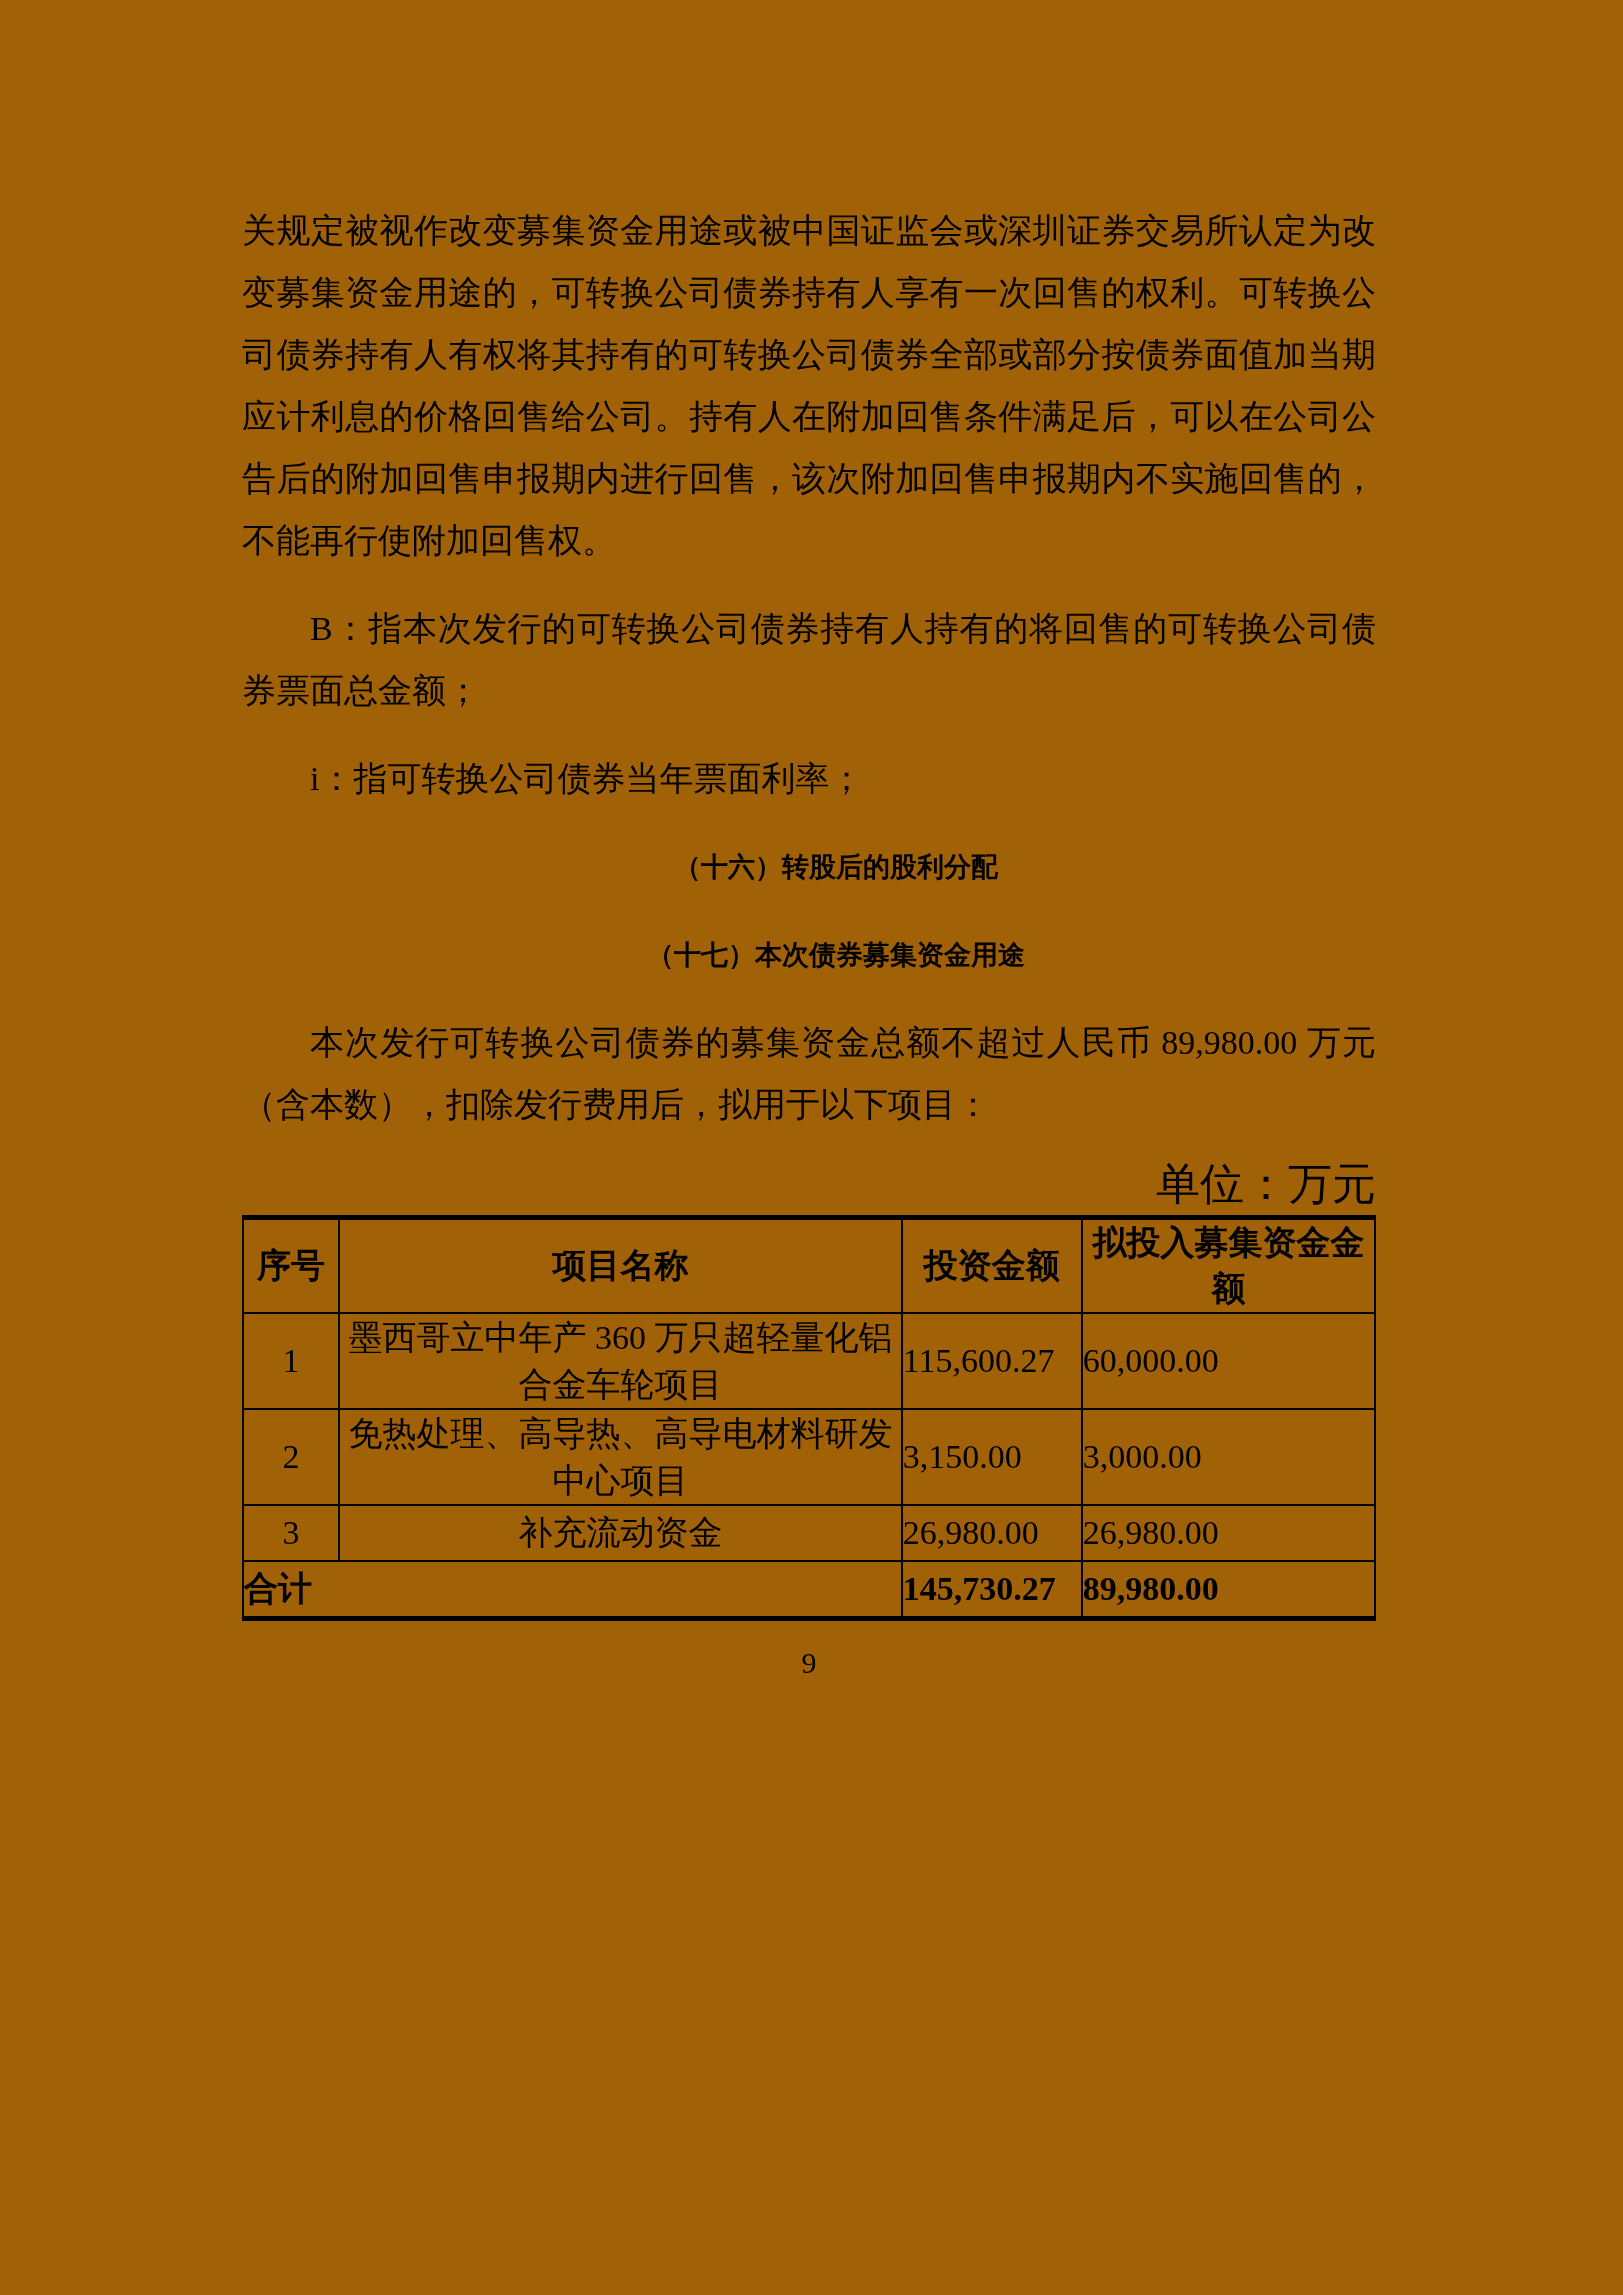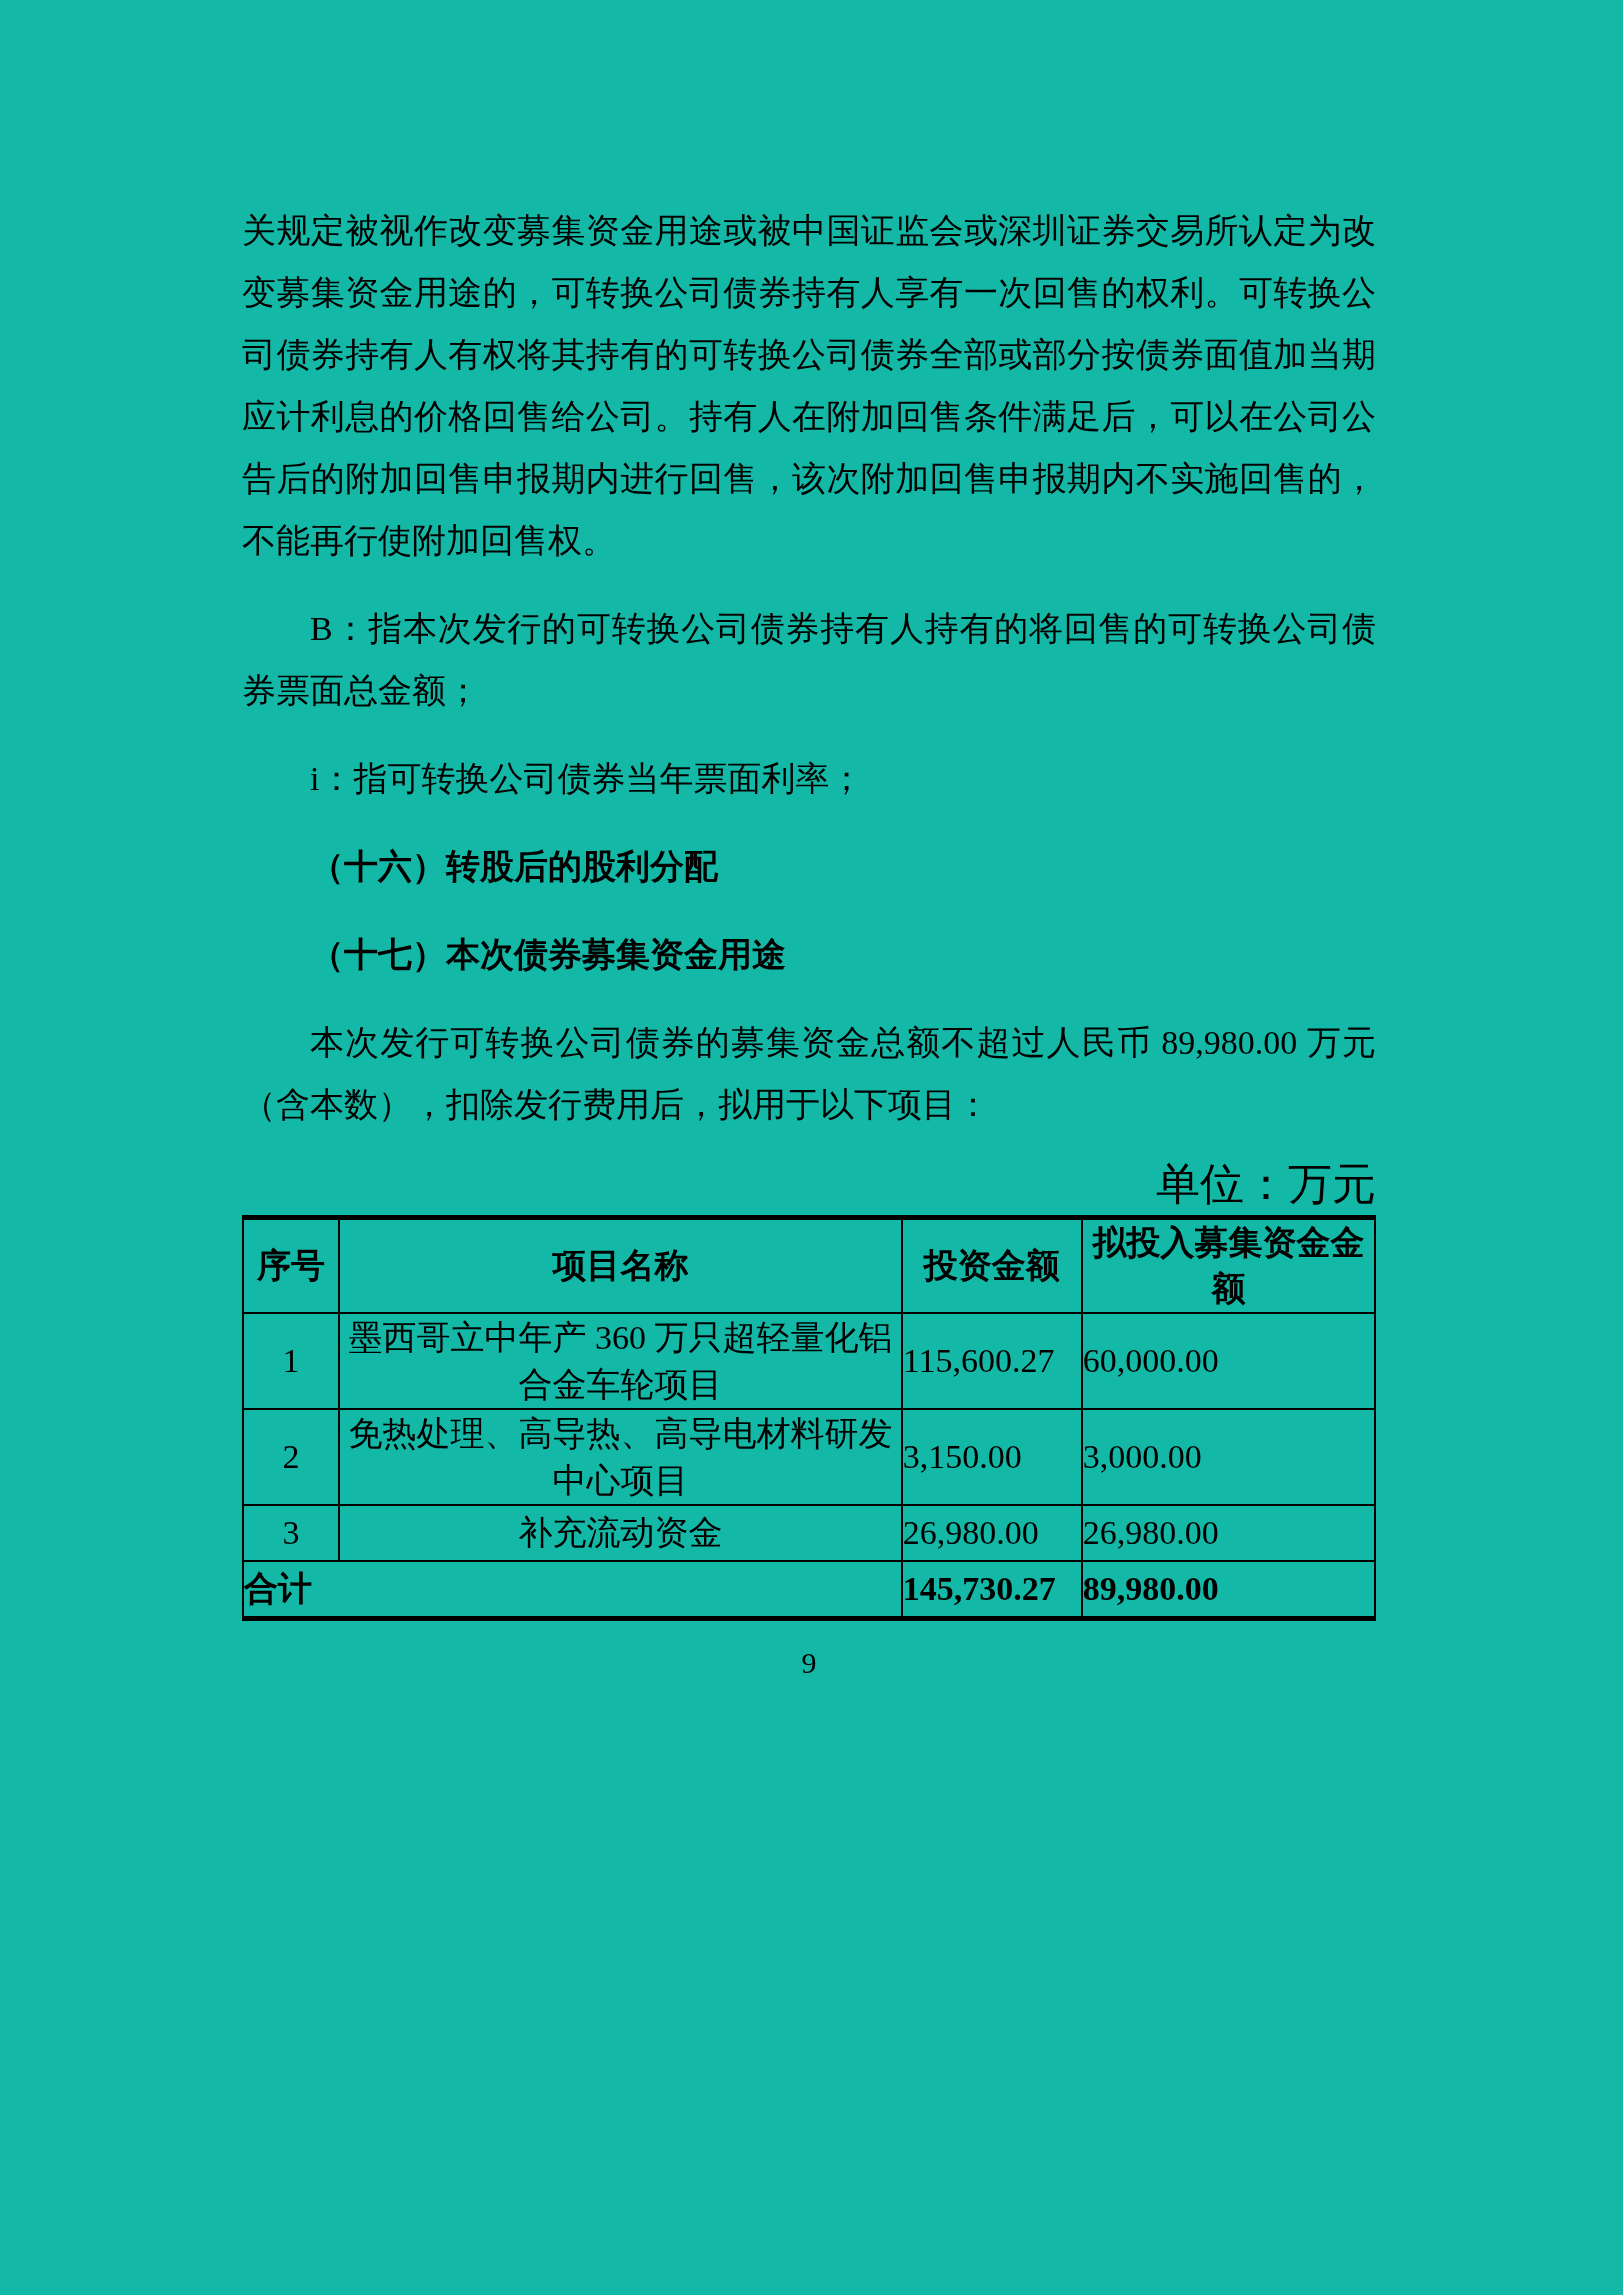--- a/index.html
+++ b/index.html
@@ -8,7 +8,7 @@
     width:1623px;
     height:2295px;
     margin:0 auto;
-    background:#14b8a6;
+    background:#a16207;
     font-family:"Liberation Serif","DejaVu Serif",serif;
     color:#000;
     overflow:hidden;

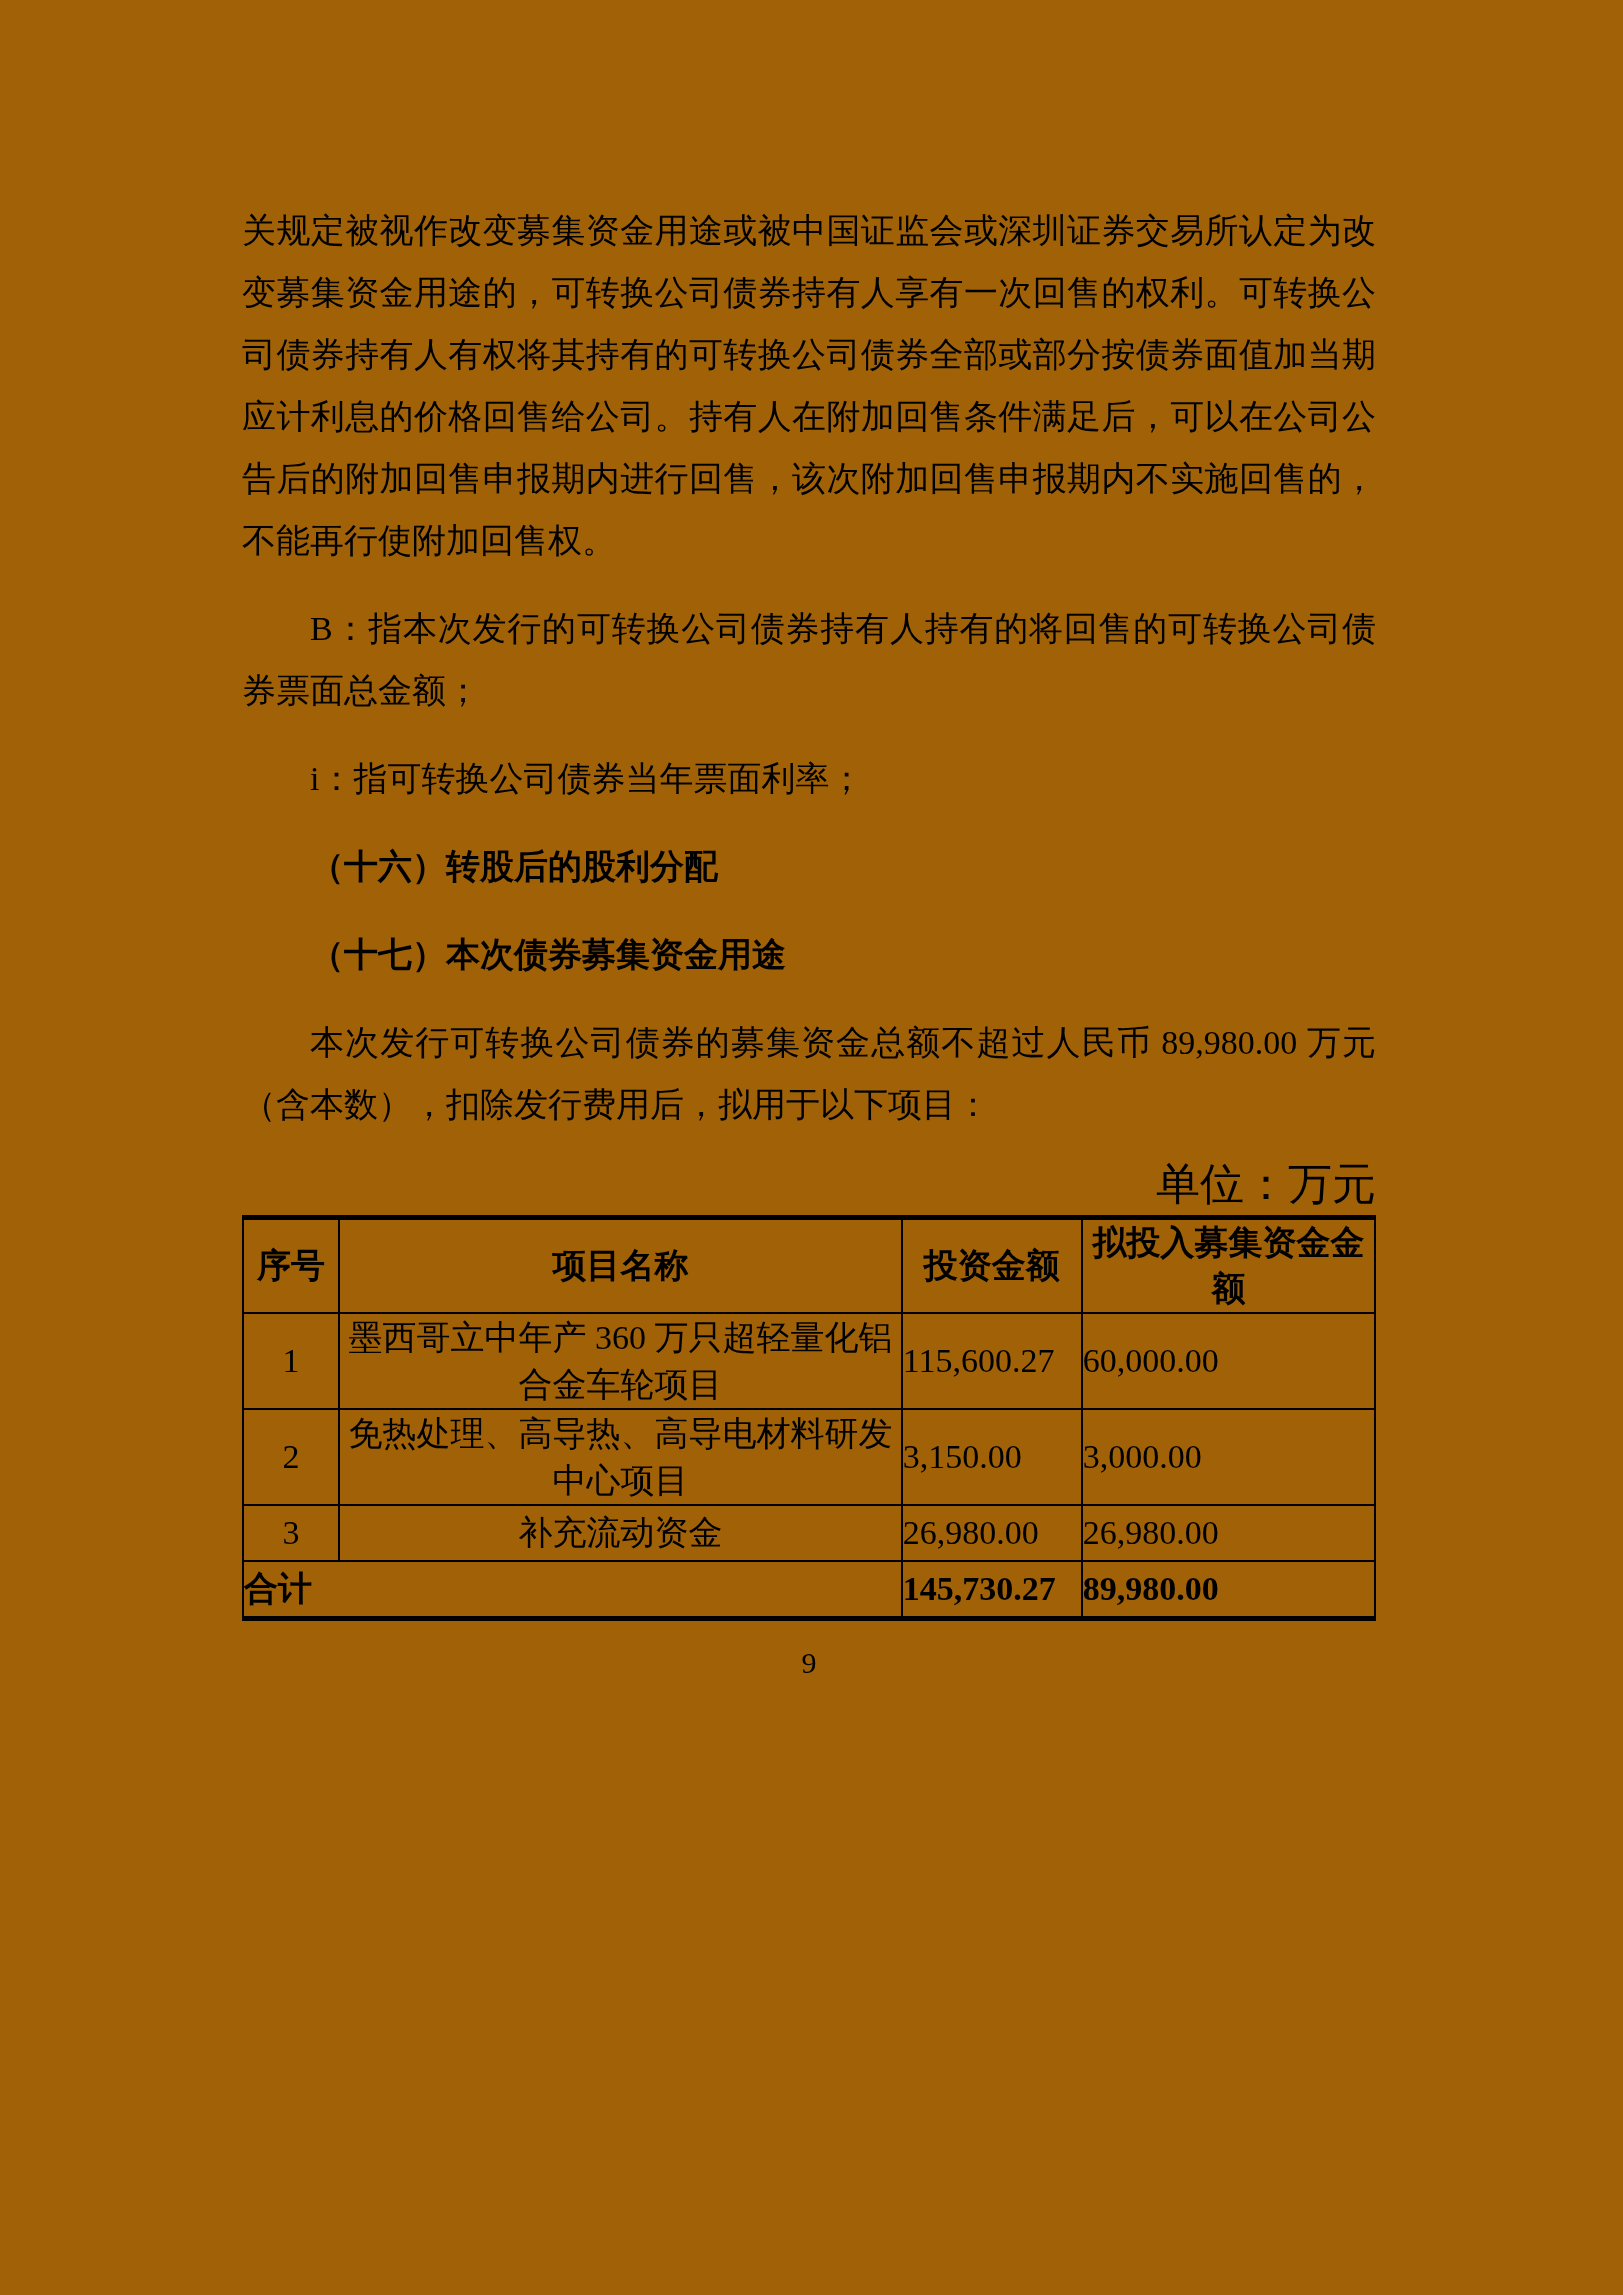--- a/index.html
+++ b/index.html
@@ -28,11 +28,12 @@
   }
   p.ind { text-indent:2em; }
   h3.sec {
-    font-size:34px;
+    font-size:27px;
     line-height:62px;
     font-weight:bold;
     margin:0 0 26px 0;
     text-indent:2em;
+    text-align:center;
   }
   .unit {
     font-size:44px;

